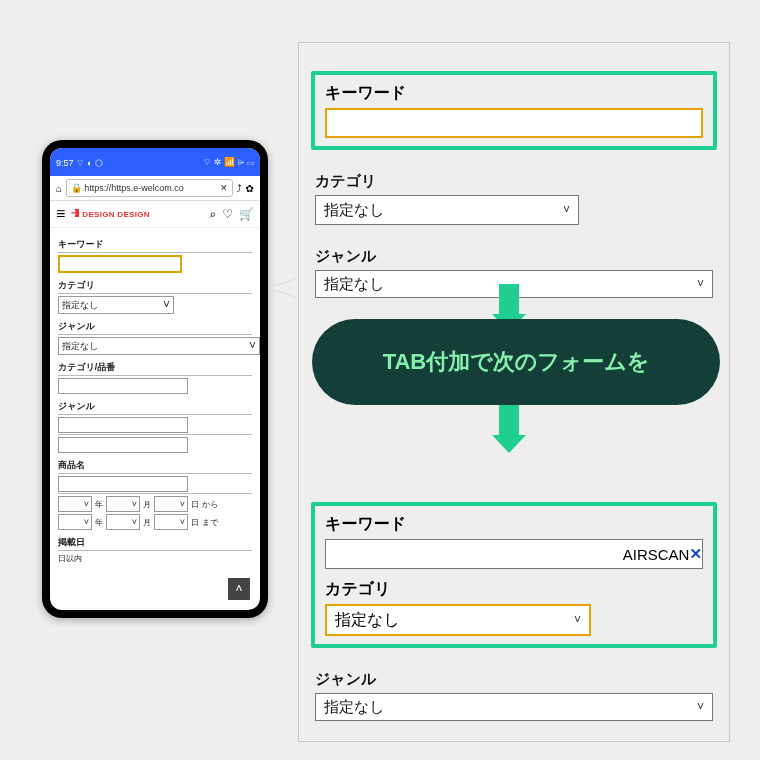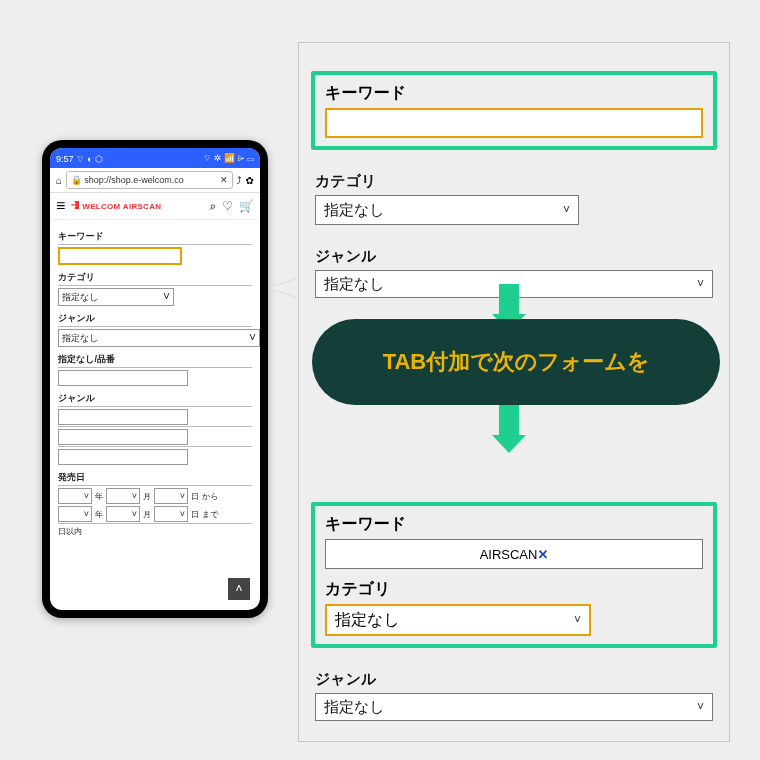--- a/index.html
+++ b/index.html
@@ -9,7 +9,7 @@
 .phone{position:absolute;left:42px;top:140px;width:226px;height:478px;background:#000;border-radius:20px;box-shadow:0 2px 8px rgba(0,0,0,.3)}
 .phone .screen{position:absolute;inset:8px;background:#fff;border-radius:12px;overflow:hidden}
 
-.statusbar{height:20px;background:#2b5fff;color:#fff;font-size:9px;display:flex;justify-content:space-between;align-items:center;padding:0 6px}
+.statusbar{height:28px;background:#2b5fff;color:#fff;font-size:9px;display:flex;justify-content:space-between;align-items:center;padding:0 6px}
 .statusbar .icons span{margin-left:3px}
 
 .urlbar{height:24px;background:#fff;display:flex;align-items:center;gap:4px;padding:0 6px;border-bottom:1px solid #ddd;font-size:10px}

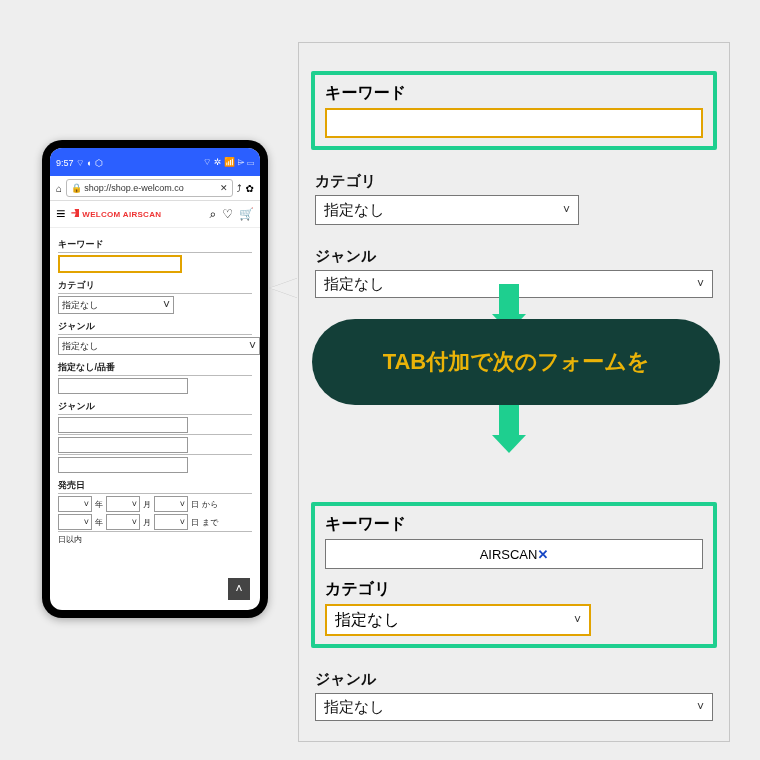--- a/index.html
+++ b/index.html
@@ -79,7 +79,7 @@
       <span>⌂</span>
       <span class="url">
         <span>🔒</span>
-        <span>shop://shop.e-welcom.co</span>
+        <span>https://https.e-welcom.co</span>
         <span class="x">✕</span>
       </span>
       <span>⤴</span>

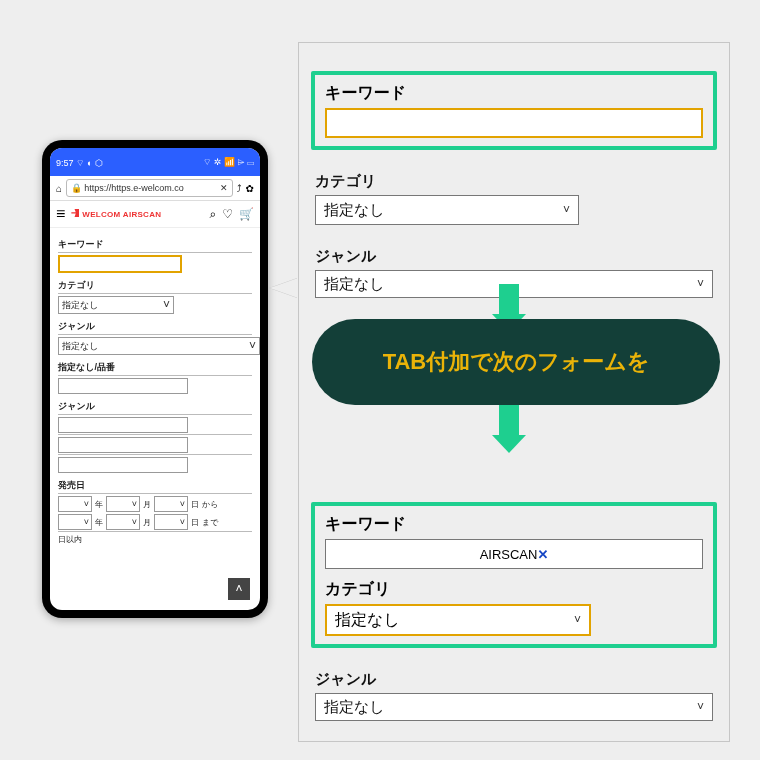--- a/index.html
+++ b/index.html
@@ -87,7 +87,7 @@
     </div>
     <div class="appbar">
       <span>≡</span>
-      <span class="brand"><span class="jmark"></span><span>WELCOM AIRSCAN</span></span>
+      <span class="brand"><span class="jmark"></span><span>DESIGN DESIGN</span></span>
       <span class="sp"></span>
       <span class="ico">⌕</span>
       <span class="ico">♡</span>

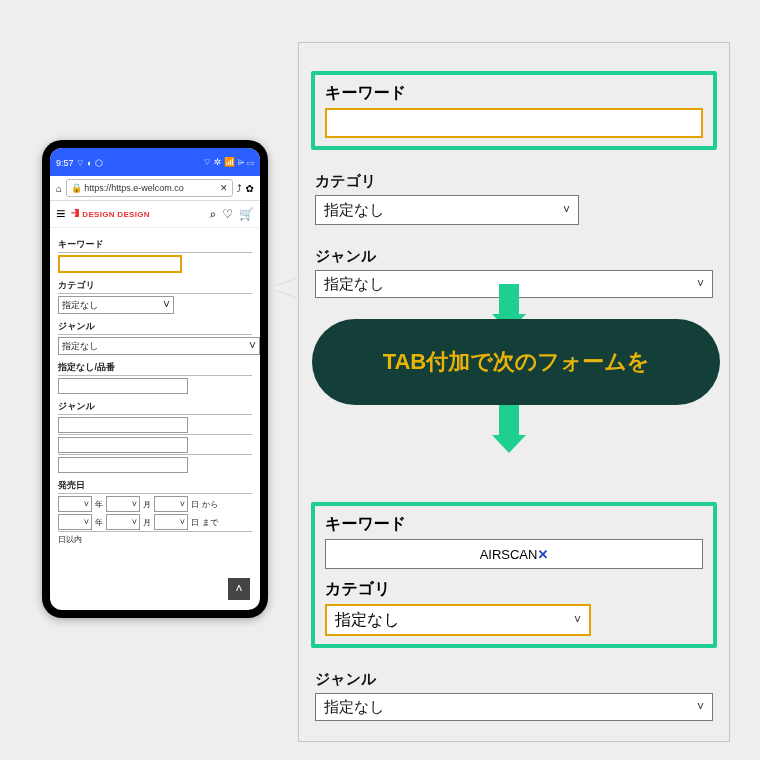--- a/index.html
+++ b/index.html
@@ -113,7 +113,7 @@
           <span class="chev">˅</span>
         </div>
 
-      <div class="lbl">指定なし/品番</div>
+      <div class="lbl">カテゴリ/品番</div>
       <div class="hr"></div>
       <div class="inp" style="width:128px"></div>
 

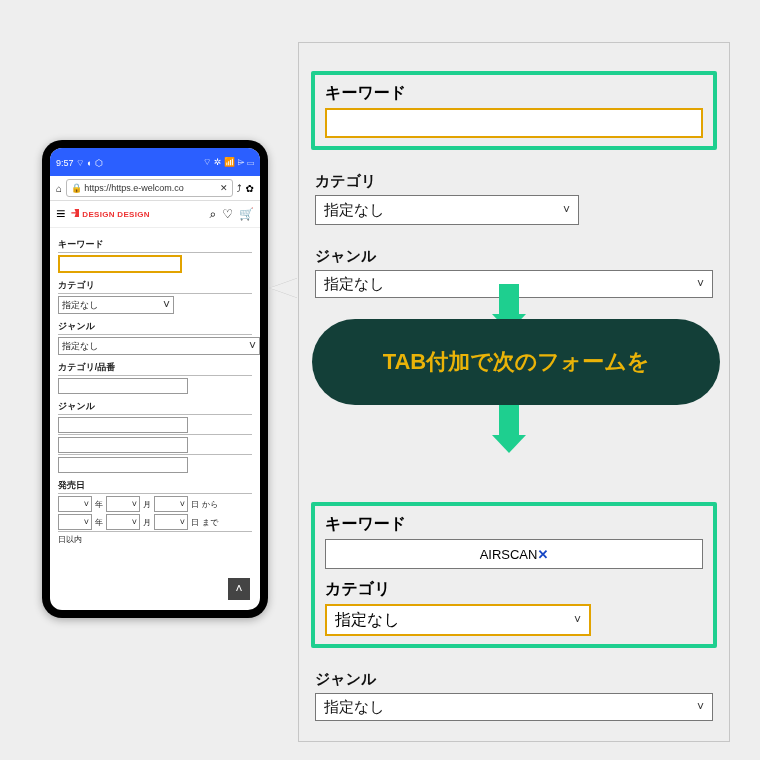--- a/index.html
+++ b/index.html
@@ -61,7 +61,7 @@
 .arrow-down.a1{top:284px}
 .arrow-down.a2{top:405px}
 
-.callout{position:absolute;left:312px;top:319px;width:408px;height:86px;background:#133f38;border-radius:44px;display:flex;flex-direction:column;align-items:center;justify-content:center;color:#eab308;font-weight:bold;font-size:22px;line-height:1.25}
+.callout{position:absolute;left:312px;top:319px;width:408px;height:86px;background:#133f38;border-radius:44px;display:flex;flex-direction:column;align-items:center;justify-content:center;color:#86efac;font-weight:bold;font-size:22px;line-height:1.25}
 
 
 .pointer{position:absolute;left:270px;top:278px;width:0;height:0;border-top:10px solid transparent;border-bottom:10px solid transparent;border-right:28px solid #eee;filter:drop-shadow(-1px 0 0 #c6c6c6)}

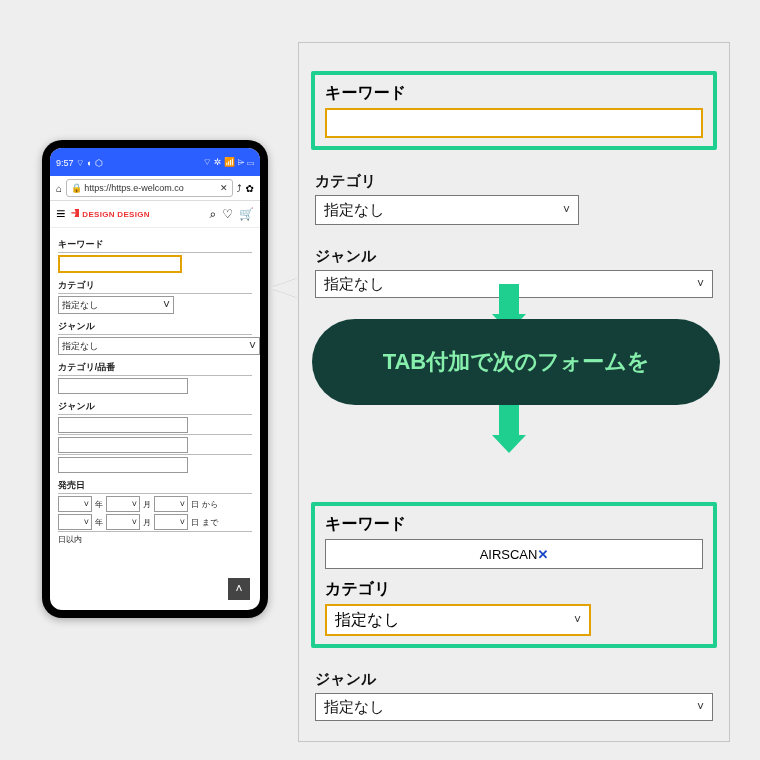--- a/index.html
+++ b/index.html
@@ -124,6 +124,7 @@
       <div class="hr"></div>
       <div class="inp" style="width:128px"></div>
 
+      <div class="lbl">商品名</div>
       <div class="hr"></div>
       <div class="inp" style="width:128px"></div>
 

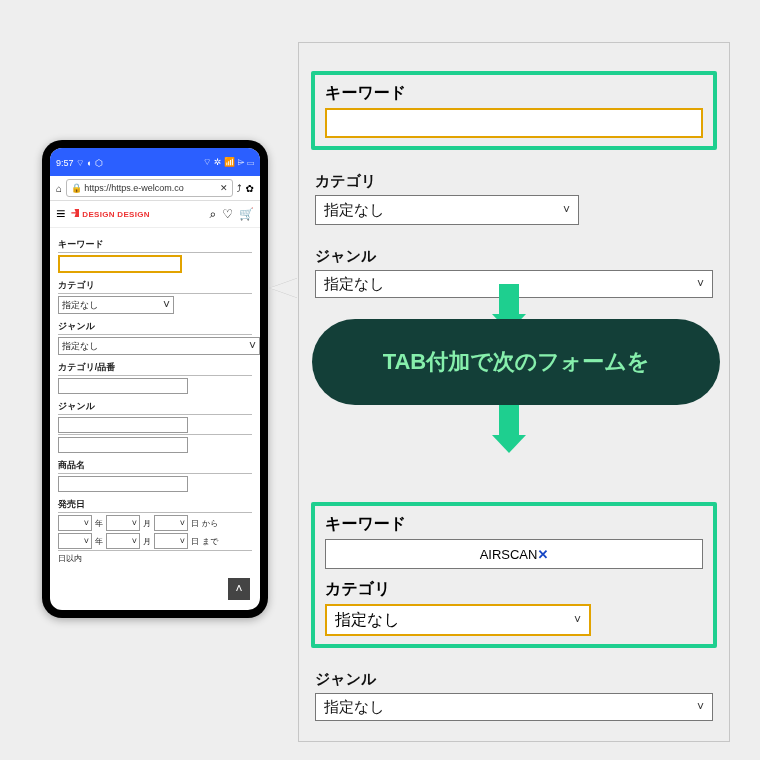--- a/index.html
+++ b/index.html
@@ -128,7 +128,6 @@
       <div class="hr"></div>
       <div class="inp" style="width:128px"></div>
 
-      <div class="lbl">発売日</div>
       <div class="hr"></div>
       <div class="row">
         <div class="date-sel">˅</div>

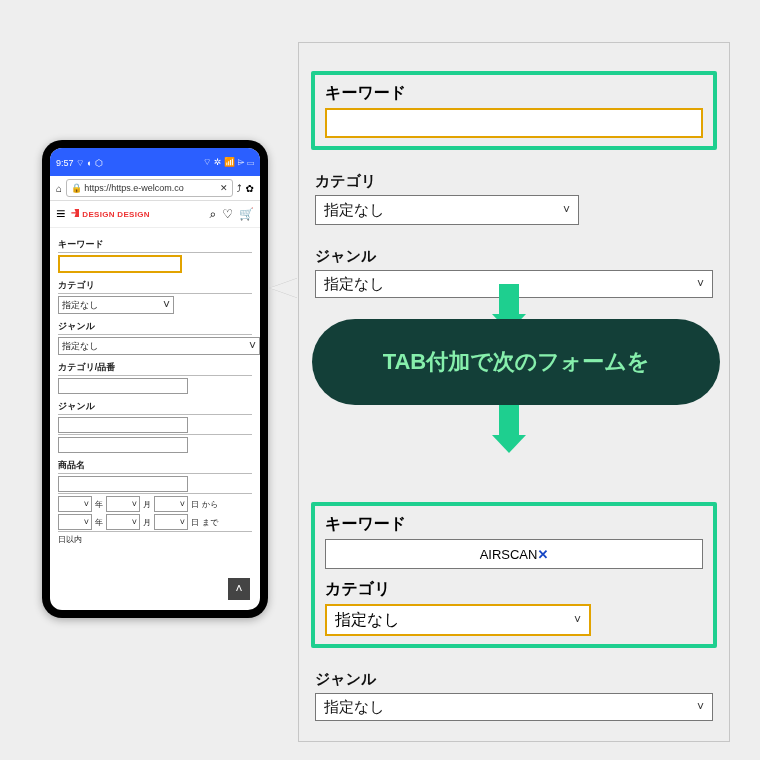--- a/index.html
+++ b/index.html
@@ -148,6 +148,7 @@
         <span class="unit">まで</span>
       </div>
 
+      <div class="lbl">掲載日</div>
       <div class="hr"></div>
       <div class="row" style="justify-content:flex-start;width:160px">
         <span class="unit">日以内</span>

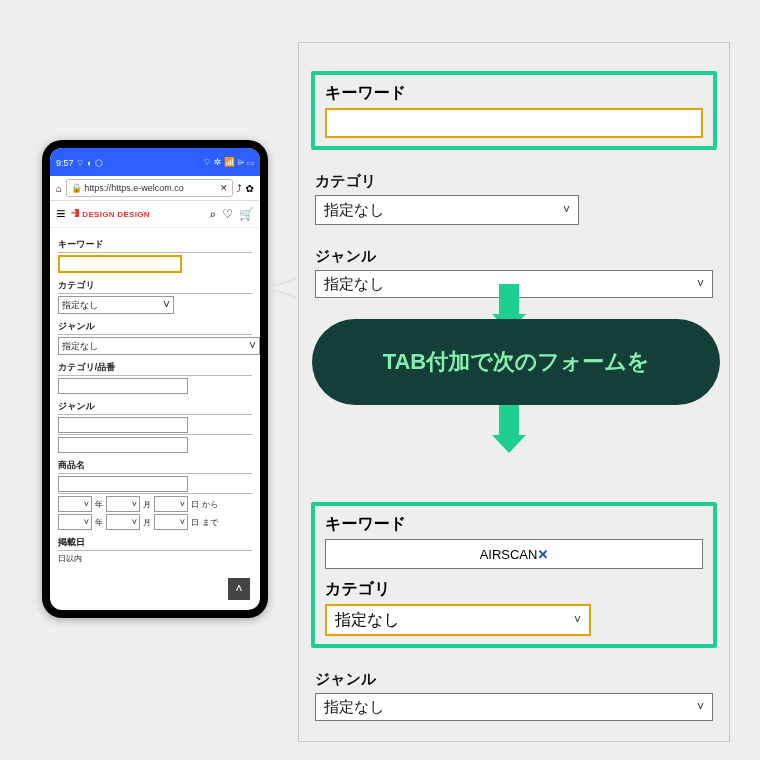--- a/index.html
+++ b/index.html
@@ -39,7 +39,7 @@
 .panel{position:absolute;left:298px;top:42px;width:430px;height:698px;background:#eee;border:1px solid #c6c6c6}
 .group{margin:22px 16px 0;font-size:15px;color:#111}
 .glabel{font-weight:bold;margin-bottom:4px}
-.ginput{border:1px solid #777;height:28px;background:#fff;display:flex;align-items:center;justify-content:center;padding:0 24px;font-size:13px}
+.ginput{border:1px solid #777;height:28px;background:#fff;display:flex;align-items:center;justify-content:flex-end;padding:0 0;font-size:15px}
 .ginput .xbtn{color:#1545c4;font-weight:bold}
 .gselect{border:1px solid #777;height:28px;background:#fff;display:flex;align-items:center;justify-content:space-between;padding:0 8px}
 .gselect.wide{width:100%;box-sizing:border-box}

